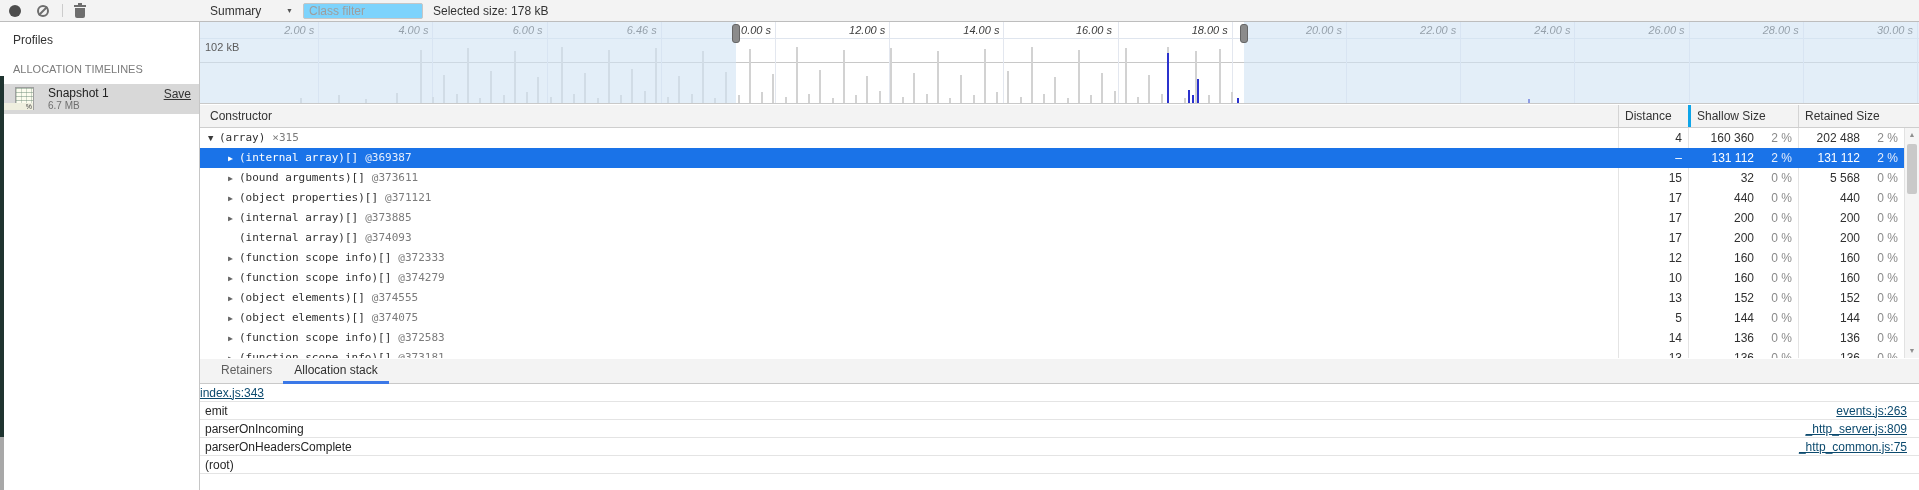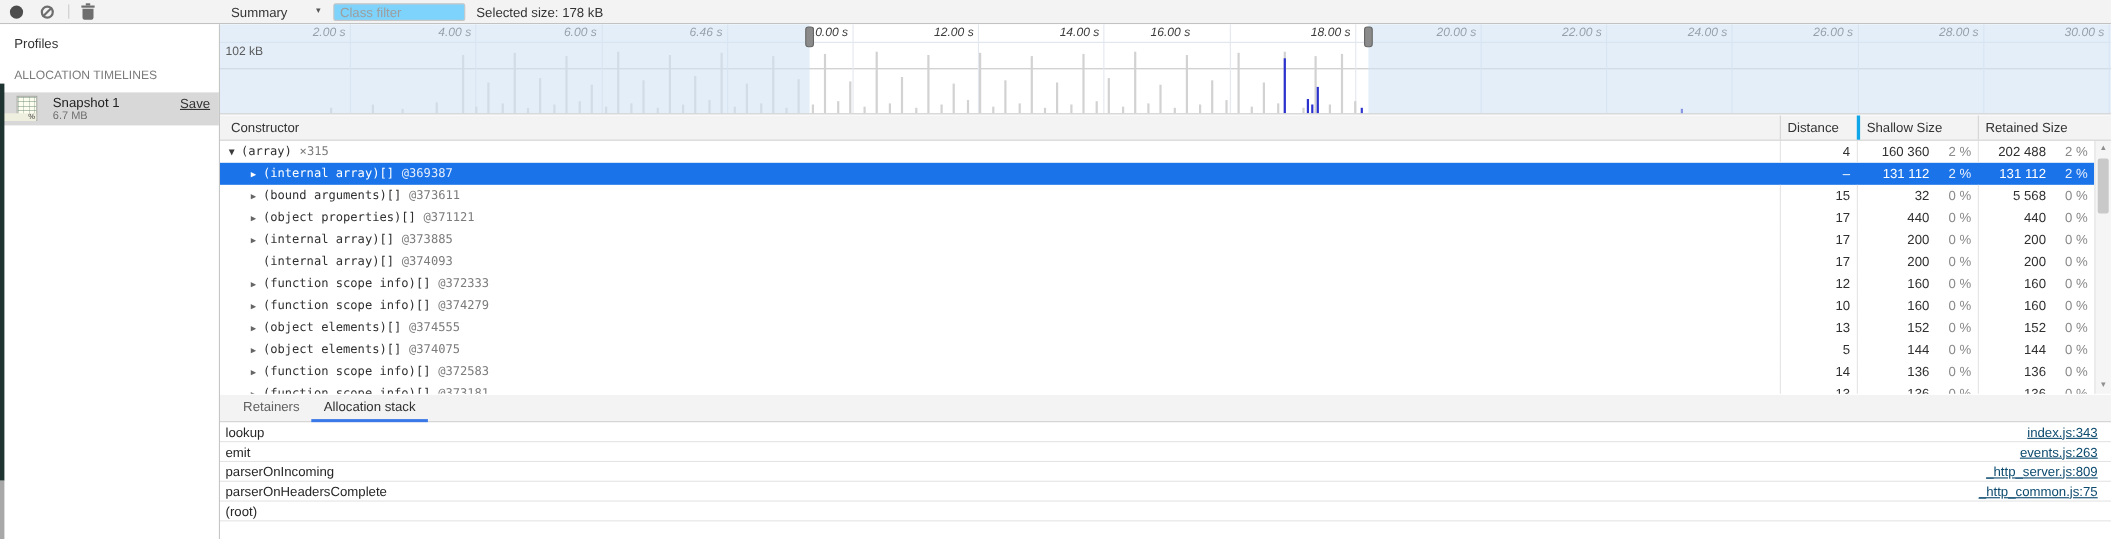--- a/index.html
+++ b/index.html
@@ -149,7 +149,7 @@
         <div class="tl-grid" style="left: 803.4px;"></div>
         <div class="tl-label" style="left: 691.4px; width: 108px;">14.00 s</div>
         <div class="tl-grid" style="left: 917.6px;"></div>
-        <div class="tl-label" style="left: 774px; width: 108px;">16.00 s</div>
+        <div class="tl-label" style="left: 804px; width: 108px;">16.00 s</div>
         <div class="tl-grid" style="left: 1031.8px;"></div>
         <div class="tl-label" style="left: 919.8px; width: 108px;">18.00 s</div>
         <div class="tl-grid" style="left: 1146px;"></div>

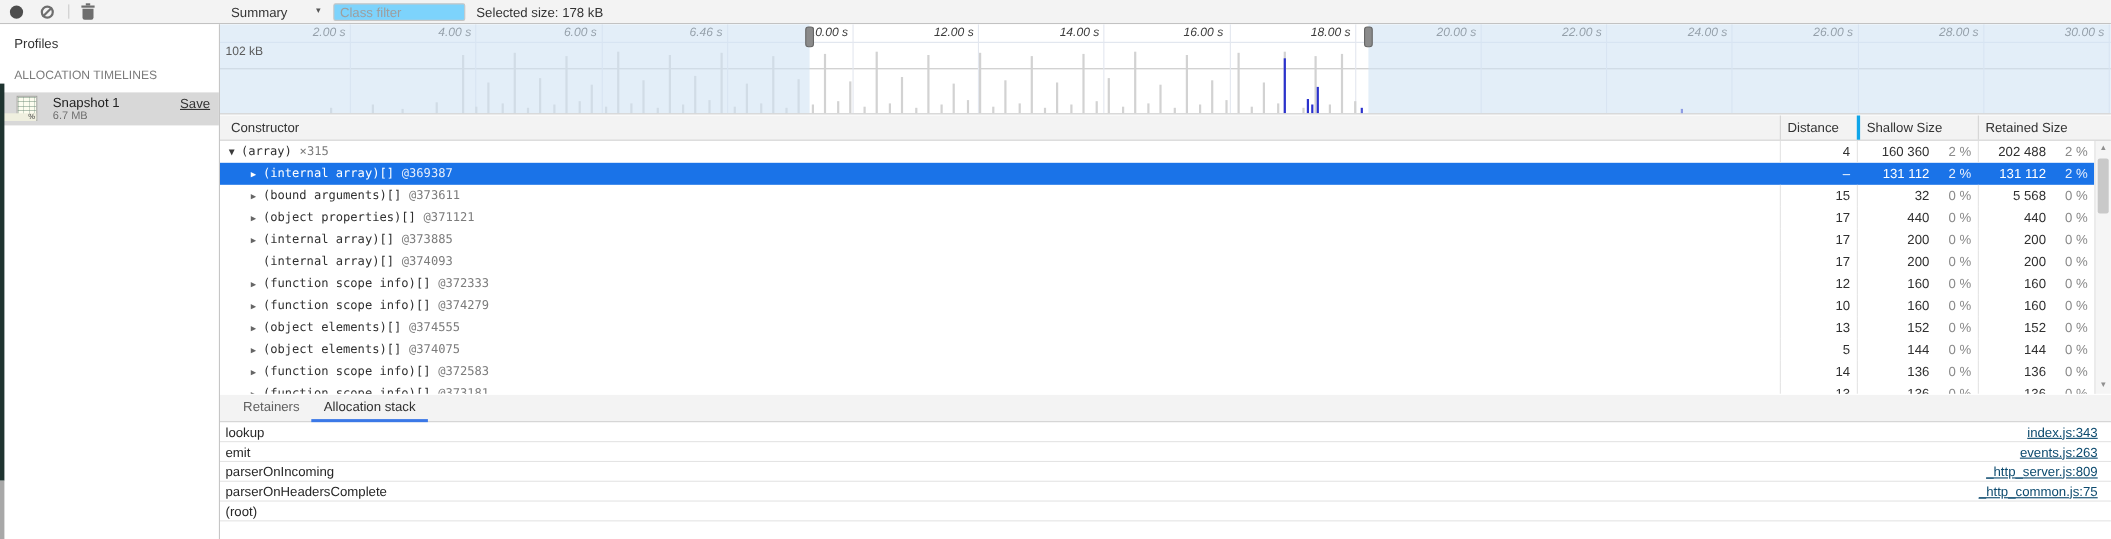--- a/index.html
+++ b/index.html
@@ -421,7 +421,6 @@
 
   <div id="stack" class="abs">
       <div class="frame">
-        <div class="fn">lookup</div>
         <div class="loc">index.js:343</div>
       </div>
       <div class="frame">

